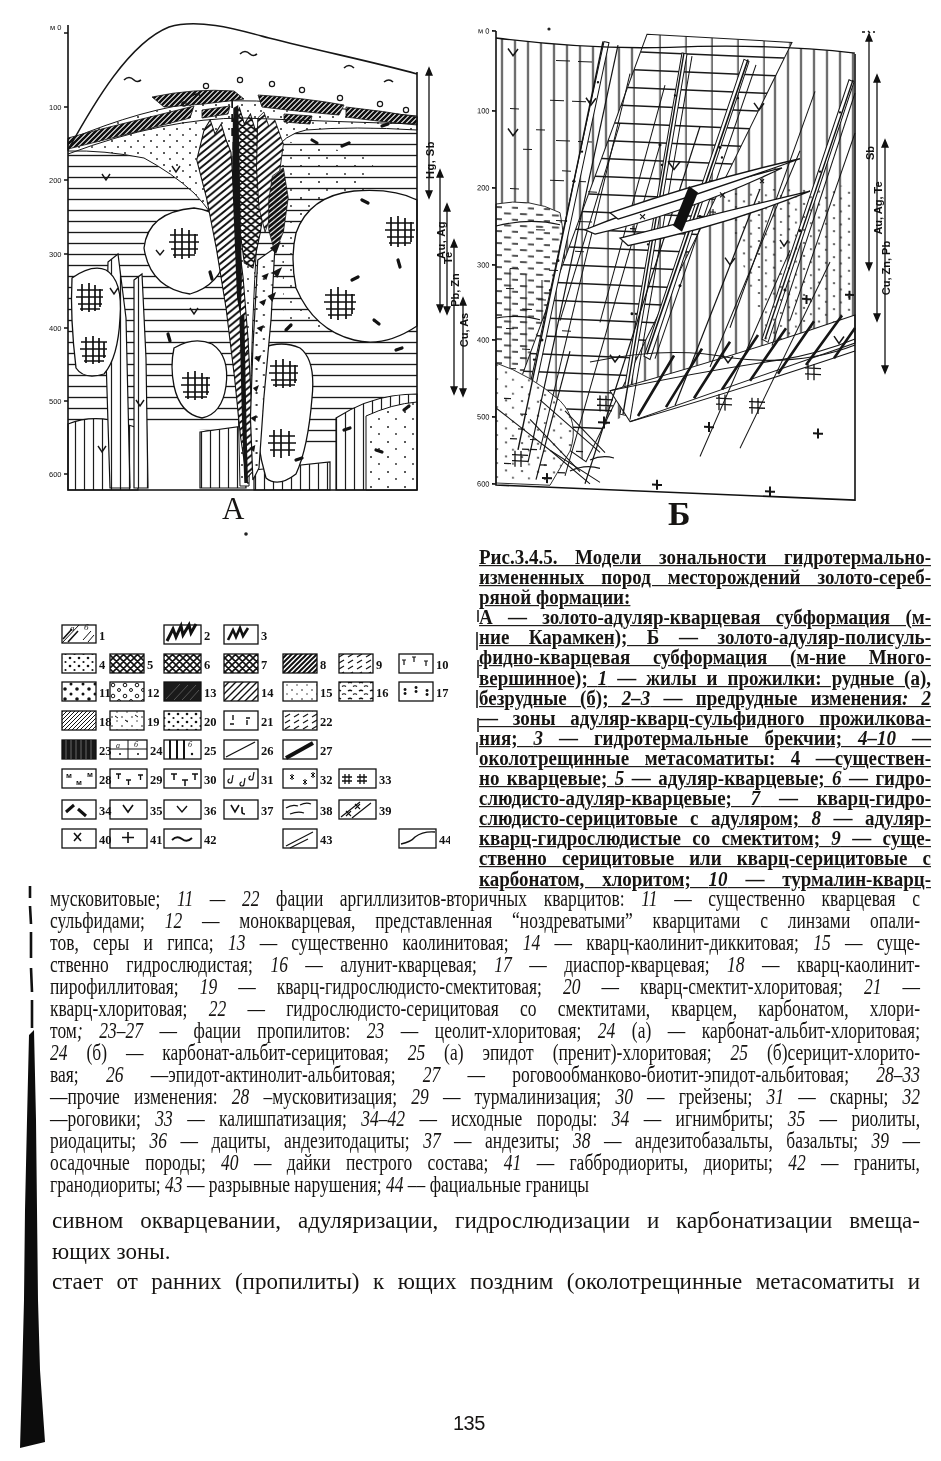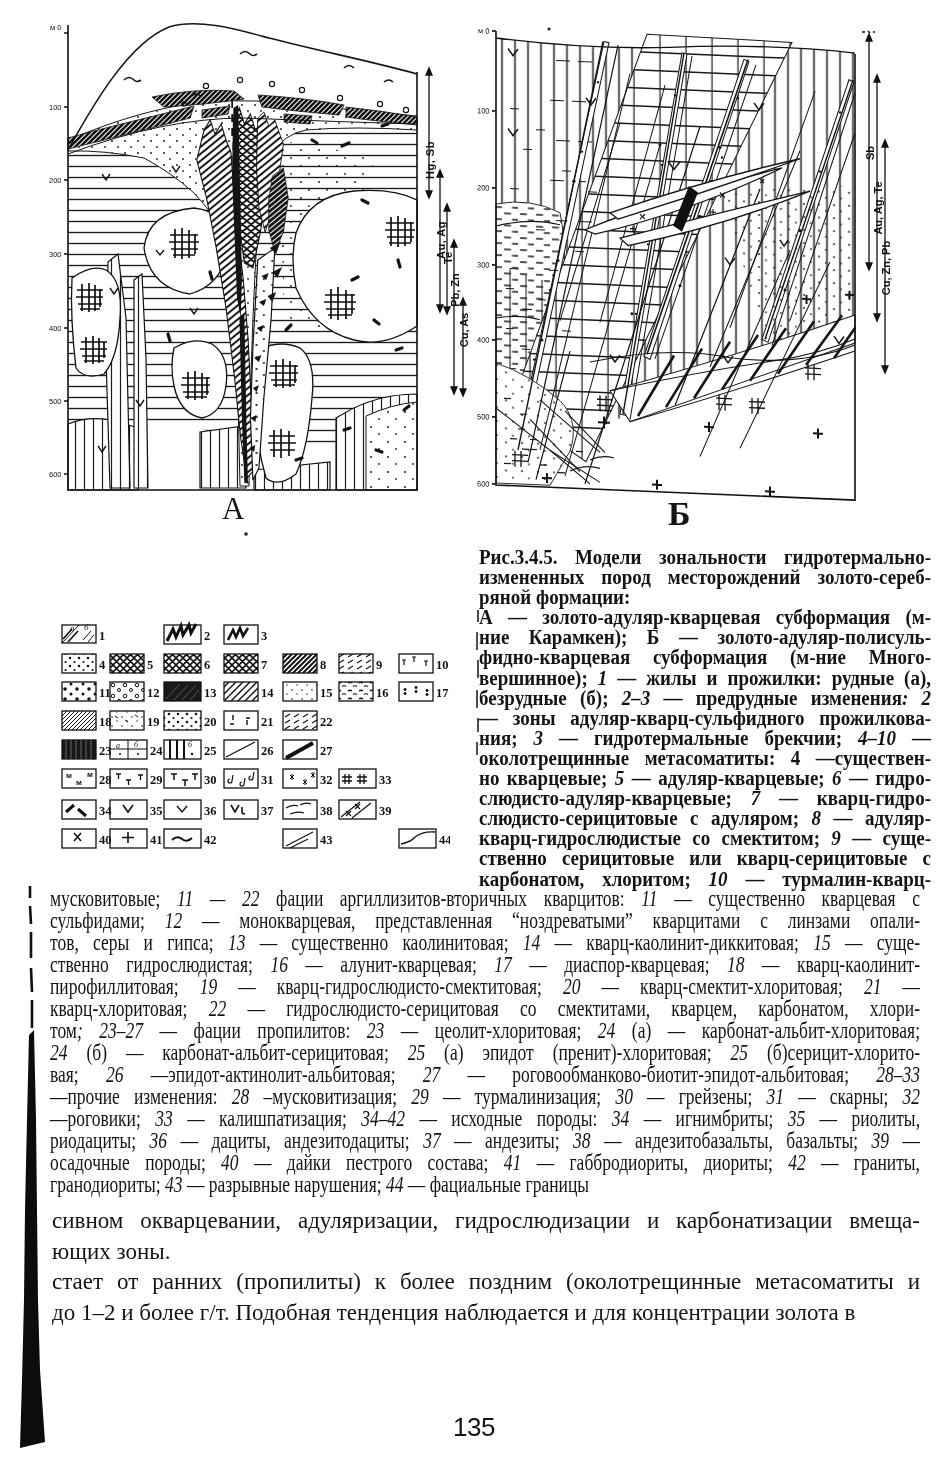--- a/index.html
+++ b/index.html
@@ -457,7 +457,7 @@
 </g>
 </svg>
 
-<div class="abs jl cap" style="left:479px;top:547px;width:452px;font-size:19px;line-height:20.1px;font-weight:bold;">
+<div class="abs jl cap" style="left:479px;top:547px;width:452px;font-size:19px;line-height:20.1px;font-weight:bold;text-decoration:underline;">
 <div style="font-weight:bold">Рис.3.4.5.&nbsp;&nbsp;Модели&nbsp;&nbsp;зональности&nbsp;&nbsp;гидротермально-</div>
 <div style="font-weight:bold">измененных пород месторождений золото-сереб-</div>
 <div class="noj" style="font-weight:bold">ряной формации:</div>

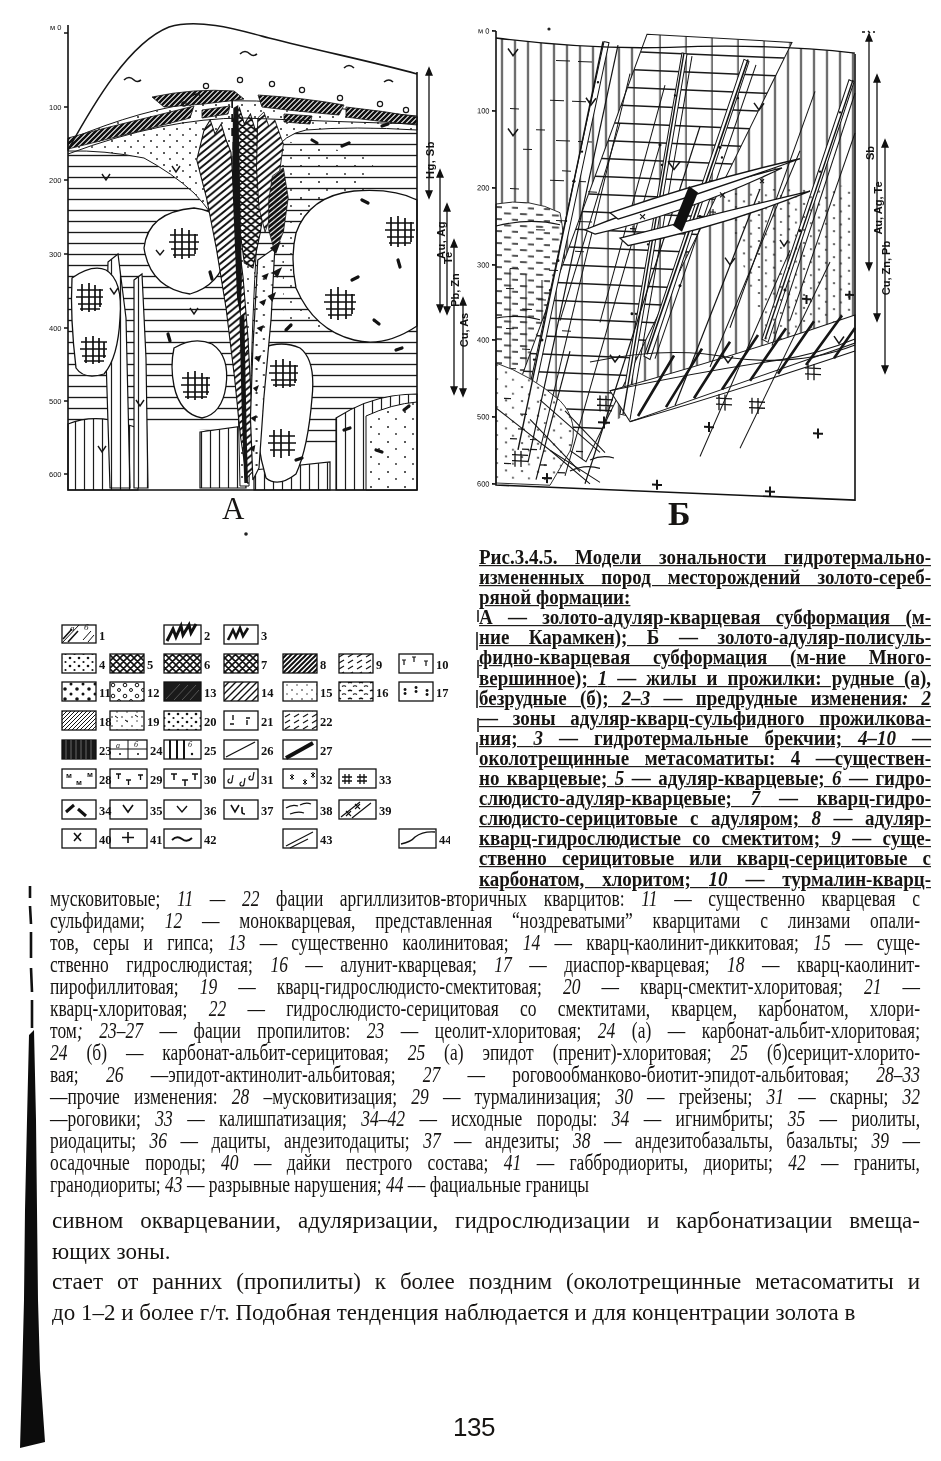--- a/index.html
+++ b/index.html
@@ -771,7 +771,7 @@
 <div class="abs jl bd" style="left:52px;top:1206px;width:868px;font-size:23px;line-height:30.6px;">
 <div>сивном окварцевании, адуляризации, гидрослюдизации и карбонатизации вмеща-</div>
 <div class="noj">ющих зоны.</div>
-<div>стает от ранних (пропилиты) к более поздним (околотрещинные метасоматиты и</div>
+<div>стает от ранних (пропилиты) к ющих поздним (околотрещинные метасоматиты и</div>
 <div class="noj">до 1–2 и более г/т. Подобная тенденция наблюдается и для концентрации золота в</div>
 </div>
 

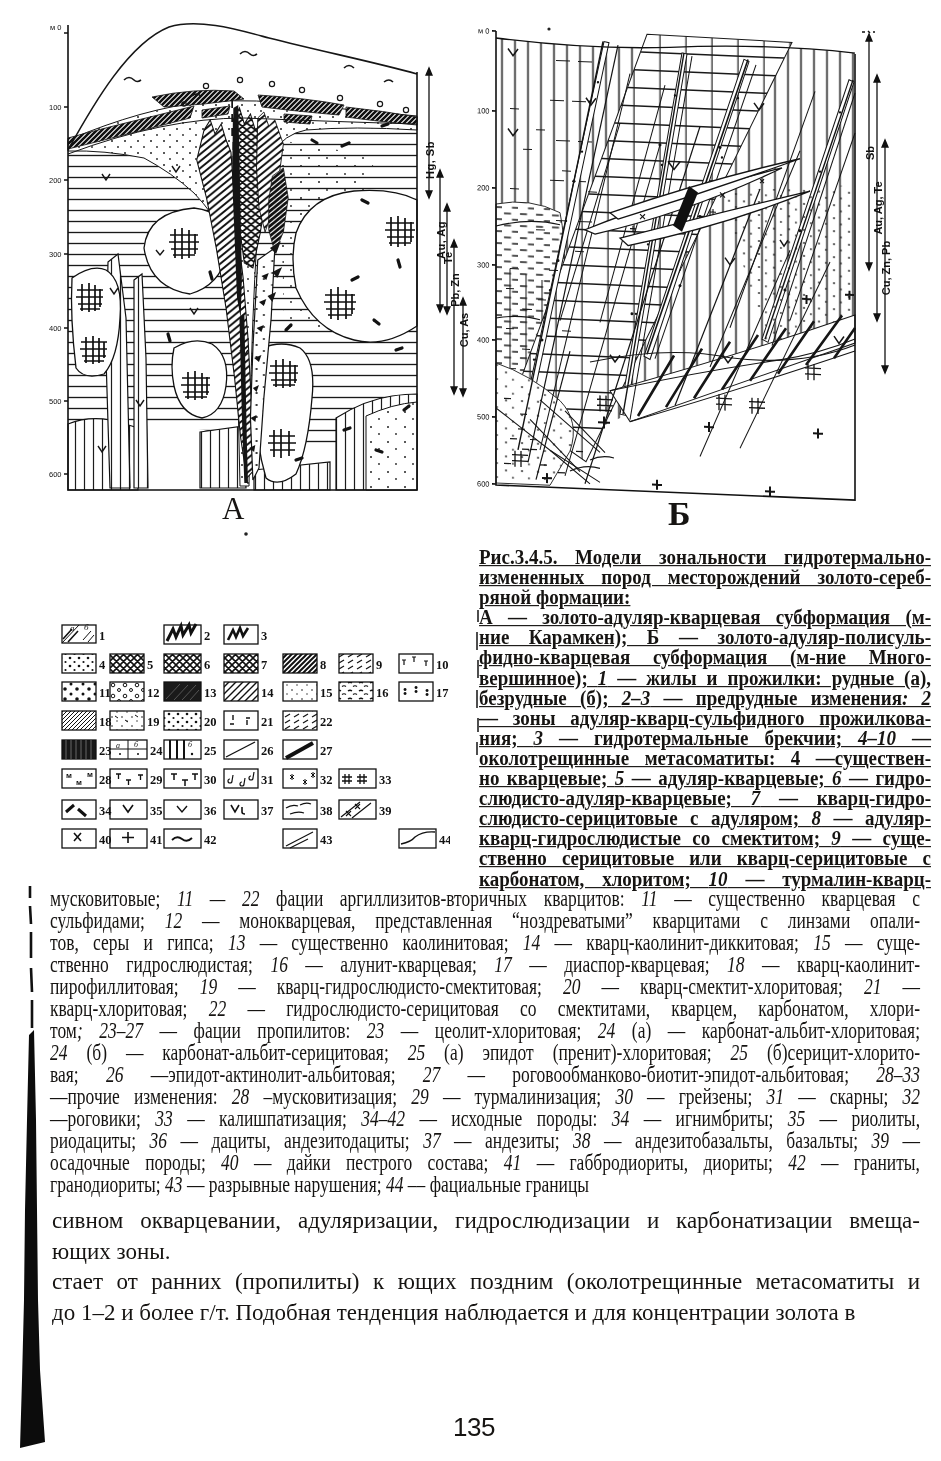--- a/index.html
+++ b/index.html
@@ -772,7 +772,6 @@
 <div>сивном окварцевании, адуляризации, гидрослюдизации и карбонатизации вмеща-</div>
 <div class="noj">ющих зоны.</div>
 <div>стает от ранних (пропилиты) к ющих поздним (околотрещинные метасоматиты и</div>
-<div class="noj">до 1–2 и более г/т. Подобная тенденция наблюдается и для концентрации золота в</div>
 </div>
 
 <div class="abs" style="left:453px;top:1412px;font-size:26px;font-family:'Liberation Sans',sans-serif;letter-spacing:-0.5px;">135</div>

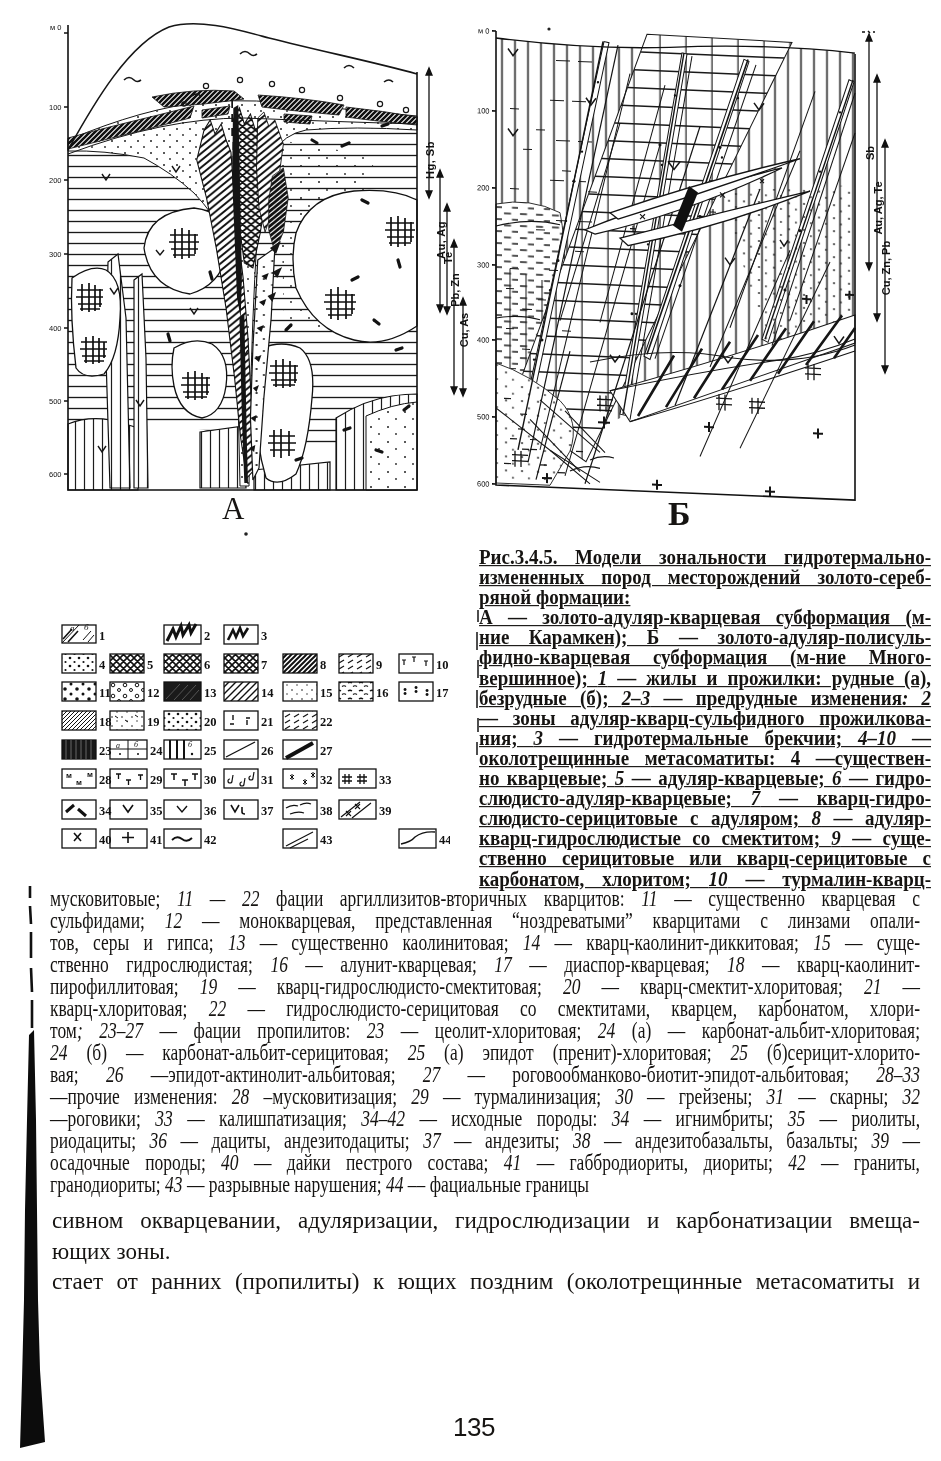--- a/index.html
+++ b/index.html
@@ -774,7 +774,7 @@
 <div>стает от ранних (пропилиты) к ющих поздним (околотрещинные метасоматиты и</div>
 </div>
 
-<div class="abs" style="left:453px;top:1412px;font-size:26px;font-family:'Liberation Sans',sans-serif;letter-spacing:-0.5px;">135</div>
+<div class="abs" style="left:453px;top:1412px;font-size:20px;font-family:'Liberation Sans',sans-serif;letter-spacing:-0.5px;">135</div>
 
 <svg class="abs" style="left:0px;top:880px" width="60" height="581" viewBox="0 0 60 581">
 <g stroke="#111" stroke-width="2.6" fill="none">

